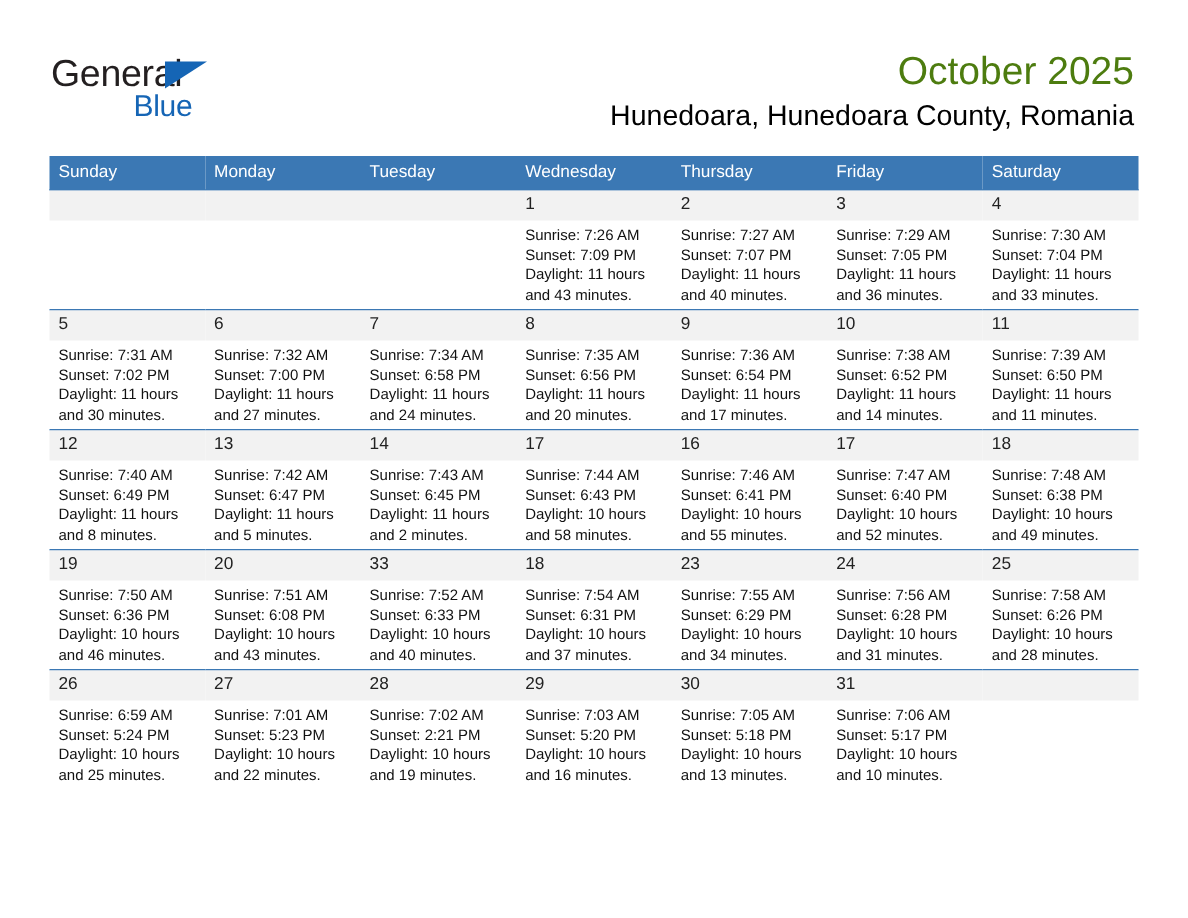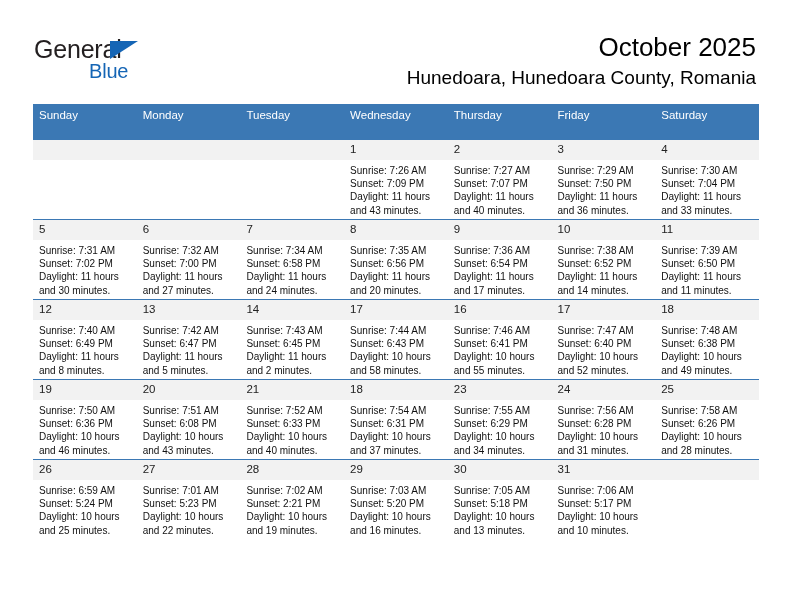--- a/index.html
+++ b/index.html
@@ -74,7 +74,7 @@
   .cal-title {
     font-size: 26px;
     line-height: 34px;
-    color: #000000;
+    color: #4d7c0f;
     font-weight: normal;
     white-space: nowrap;
   }

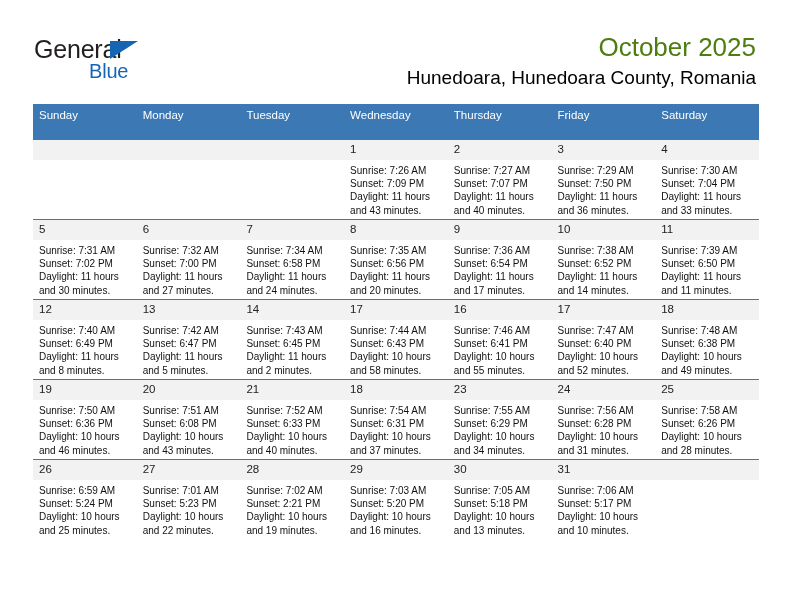--- a/index.html
+++ b/index.html
@@ -101,7 +101,7 @@
     font-size: 11.5px;
     font-weight: normal;
     text-align: left;
-    padding: 5px 0 18px 6px;
+    padding: 5px 0 5px 6px;
     height: 11px;
     border: none;
   }

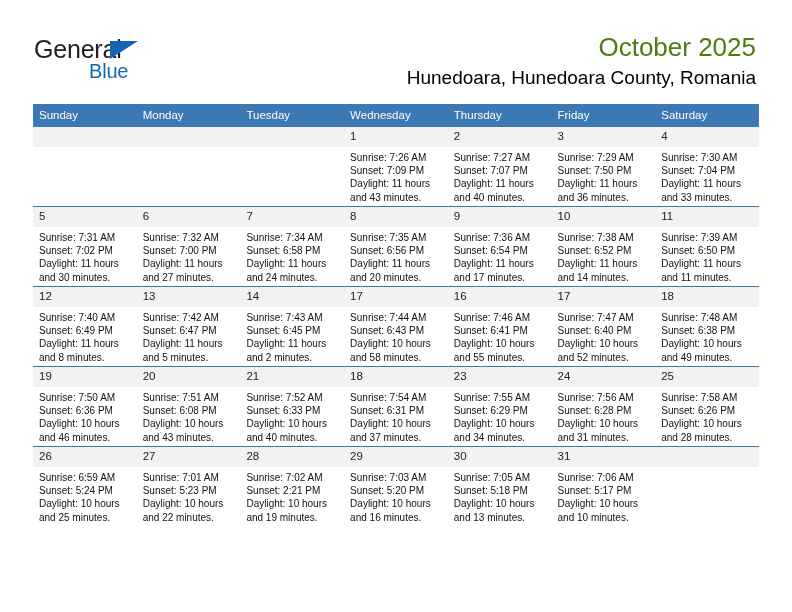--- a/index.html
+++ b/index.html
@@ -236,7 +236,7 @@
               <div class="cell-daynum">3</div>
               <div class="cell-body">
                 <div>Sunrise: 7:29 AM</div>
-                <div>Sunset: 7:50 PM</div>
+                <div>Sunset: 7:05 PM</div>
                 <div>Daylight: 11 hours</div>
                 <div>and 36 minutes.</div>
               </div>

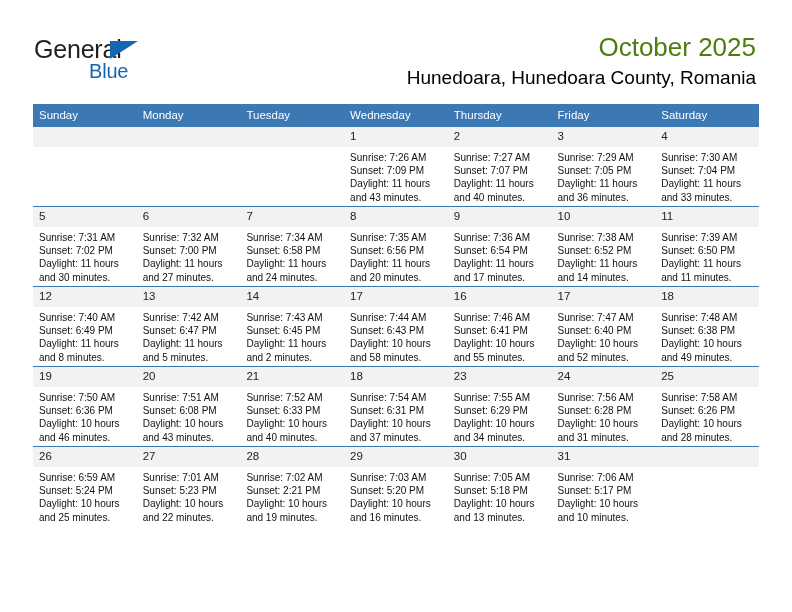--- a/index.html
+++ b/index.html
@@ -437,7 +437,7 @@
           </td>
           <td>
             <div class="cell">
-              <div class="cell-daynum">21</div>
+              <div class="cell-daynum">33</div>
               <div class="cell-body">
                 <div>Sunrise: 7:52 AM</div>
                 <div>Sunset: 6:33 PM</div>

